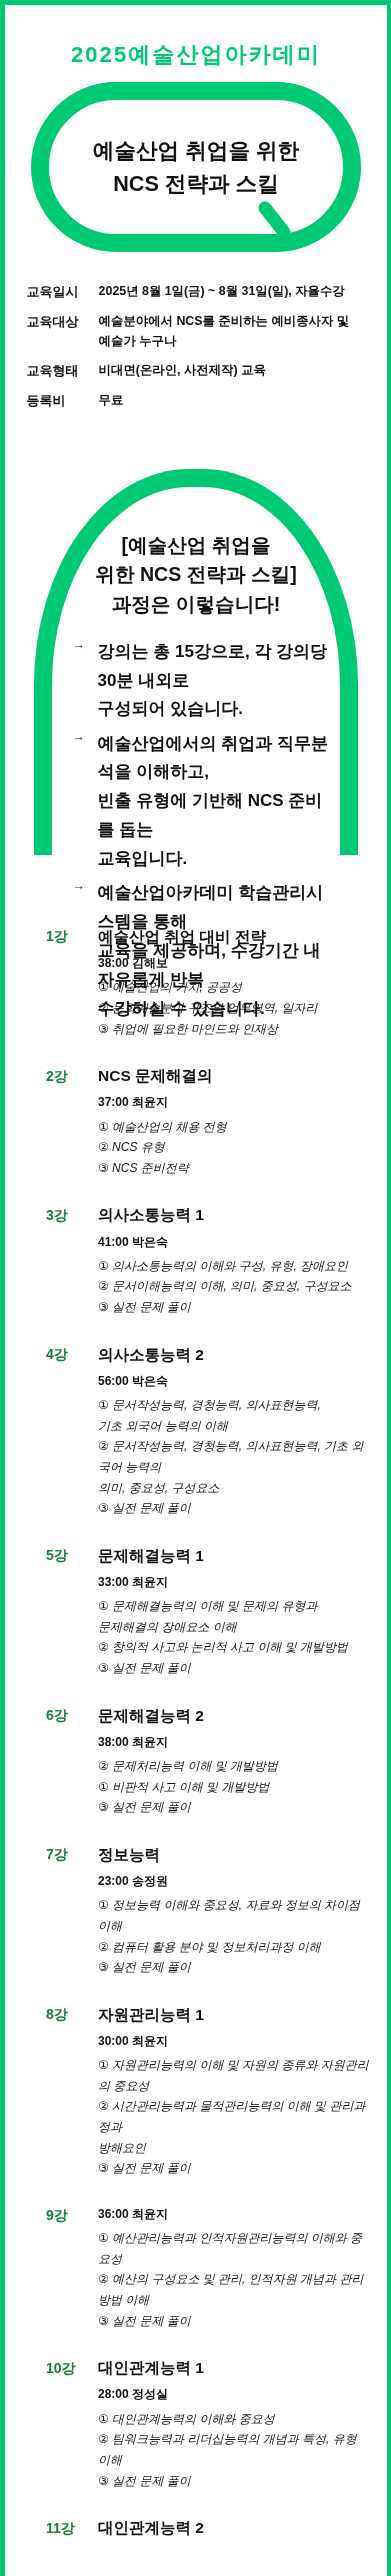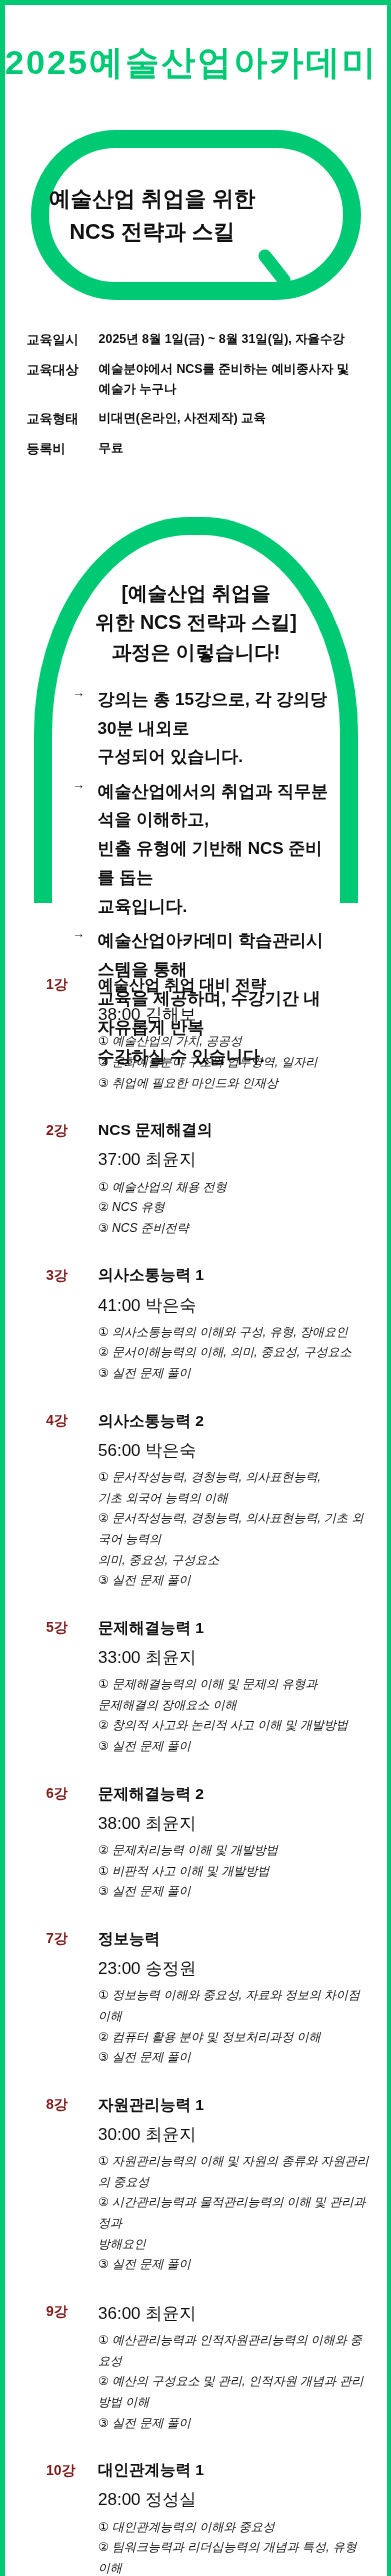--- a/index.html
+++ b/index.html
@@ -11,8 +11,8 @@
   }
   
   .logo {
-    margin-top: 35px; text-align: left; color: #00C974;
-    font-size: 34px; font-weight: 900; letter-spacing: 2.1px;
+    margin-top: 35px; text-align: center; color: #00C974;
+    font-size: 22px; font-weight: 900; letter-spacing: 2.1px;
   }
   
   .hero-frame {

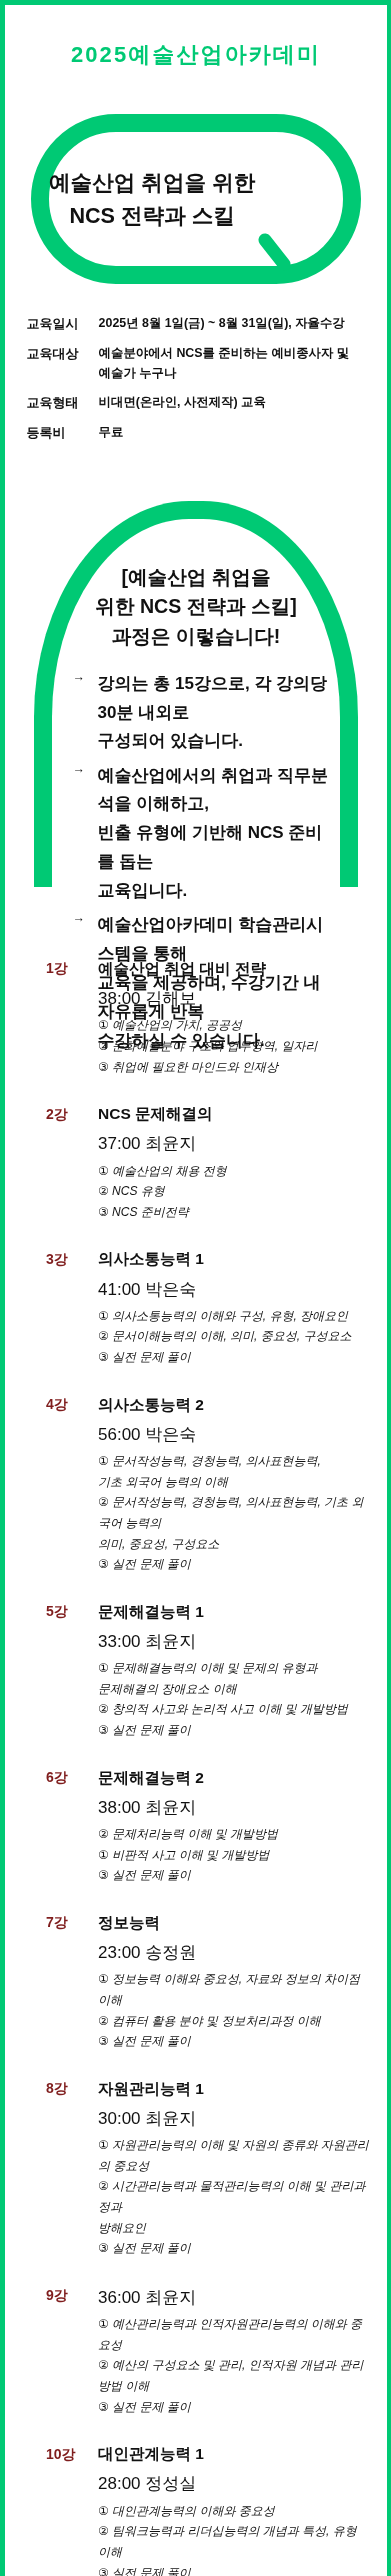--- a/index.html
+++ b/index.html
@@ -16,9 +16,9 @@
   }
   
   .hero-frame {
-    width: 330px; height: 170px; margin: 44px auto 0; position: relative;
+    width: 330px; height: 170px; margin: 12px auto 0; position: relative;
     border: 18.5px solid #00C974; border-radius: 88px;
-    display: flex; align-items: center; justify-content: flex-start;
+    display: flex; align-items: center; justify-content: center;
   }
   .hero-frame .tail {
     position: absolute; right: 62px; bottom: -8.2px; width: 13.4px; height: 44px;

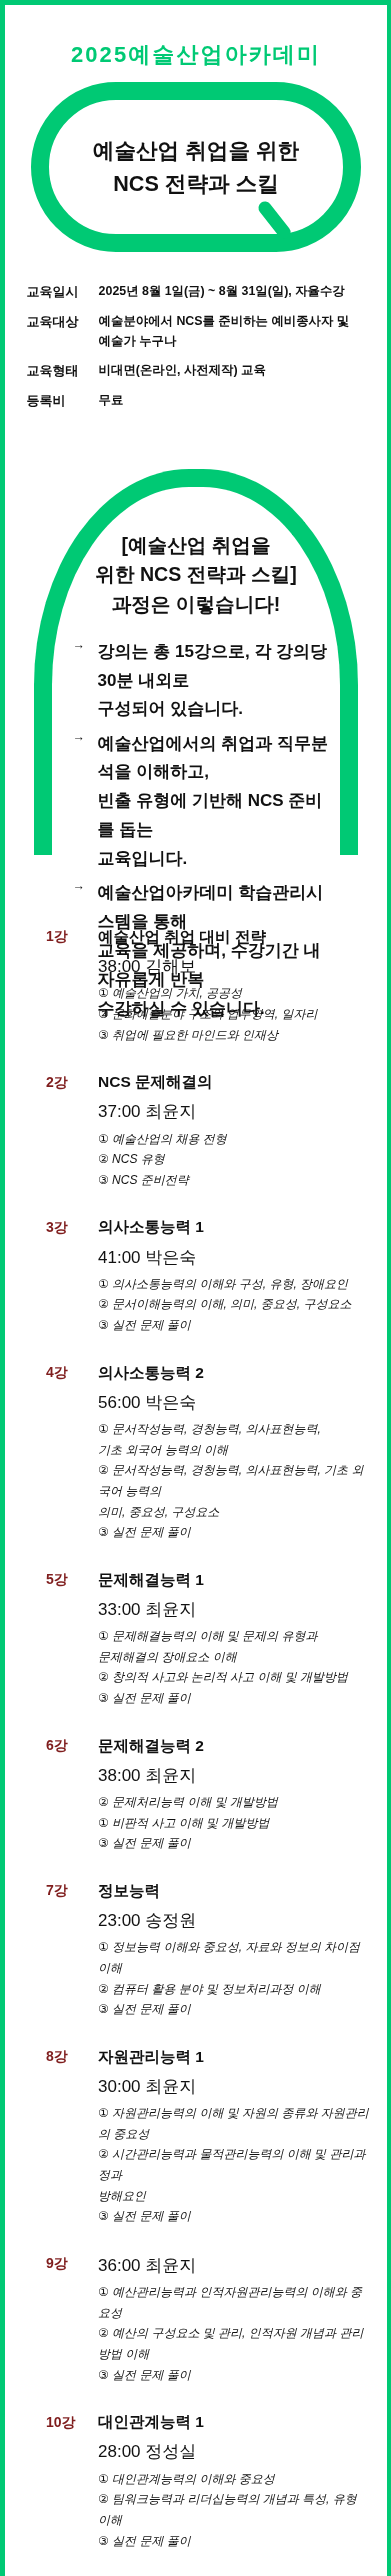--- a/index.html
+++ b/index.html
@@ -48,7 +48,7 @@
   
   .curriculum { margin: 72px 15.5px 0 41px; }
   .lecture { display: flex; margin-bottom: 27px; }
-  .lec-no { width: 52px; flex-shrink: 0; color: #7f1d1d; font-weight: 800; font-size: 14px; padding-top: 1.5px; }
+  .lec-no { width: 52px; flex-shrink: 0; color: #15803d; font-weight: 800; font-size: 14px; padding-top: 1.5px; }
   .lec-body { flex: 1; }
   .lec-title { font-size: 15.5px; font-weight: 800; margin-bottom: 7.2px; }
   .lec-meta { font-size: 17px; font-weight: 400; margin-bottom: 5.2px; }

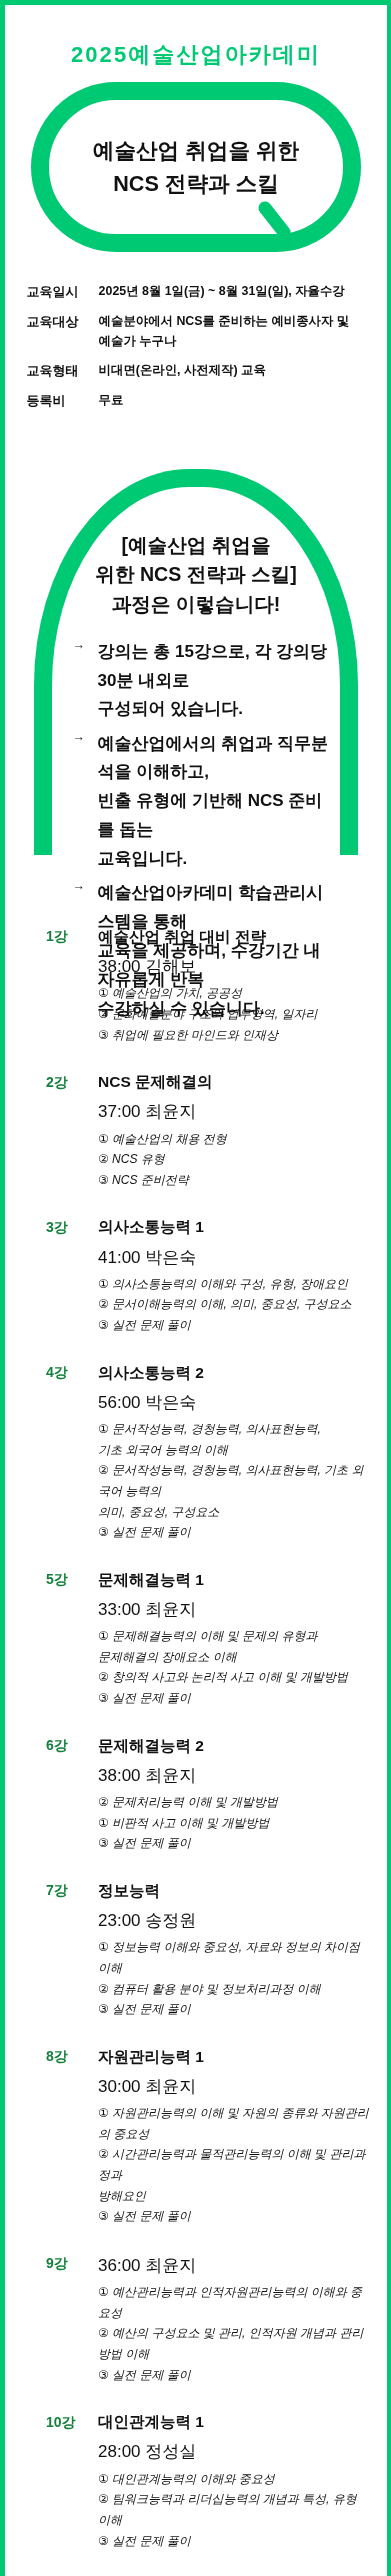--- a/index.html
+++ b/index.html
@@ -51,7 +51,7 @@
   .lec-no { width: 52px; flex-shrink: 0; color: #15803d; font-weight: 800; font-size: 14px; padding-top: 1.5px; }
   .lec-body { flex: 1; }
   .lec-title { font-size: 15.5px; font-weight: 800; margin-bottom: 7.2px; }
-  .lec-meta { font-size: 17px; font-weight: 400; margin-bottom: 5.2px; }
+  .lec-meta { font-size: 12px; font-weight: 700; margin-bottom: 5.2px; }
   .lec-item { font-size: 12px; font-weight: 500; line-height: 1.72; white-space: pre-line; font-style: italic; }
 </style>
 </head>

